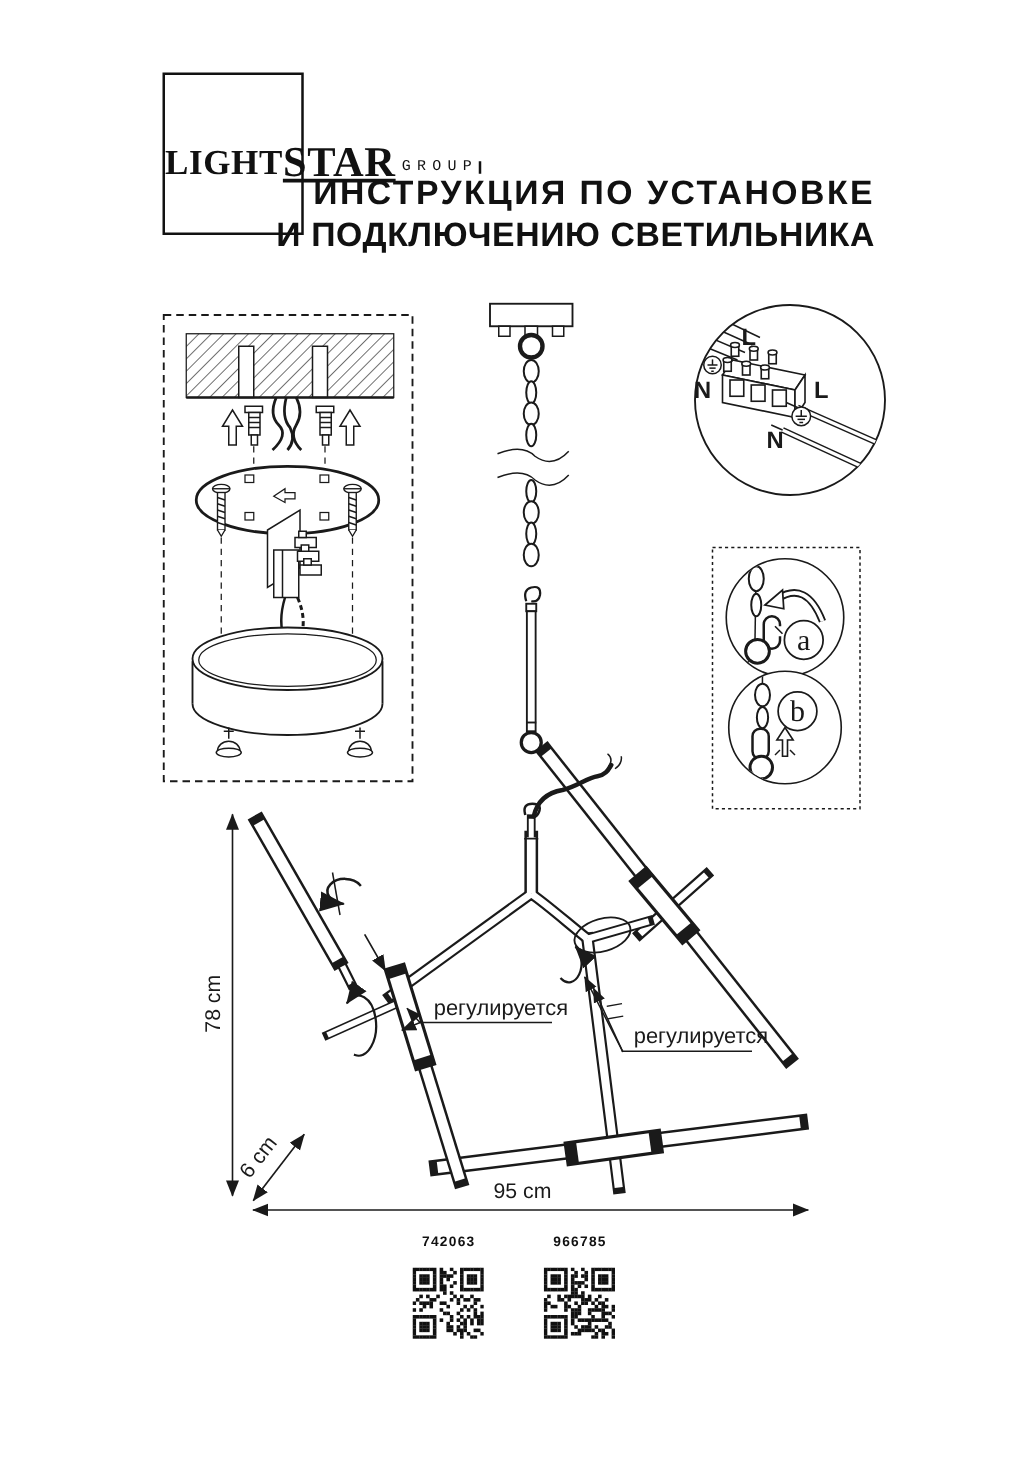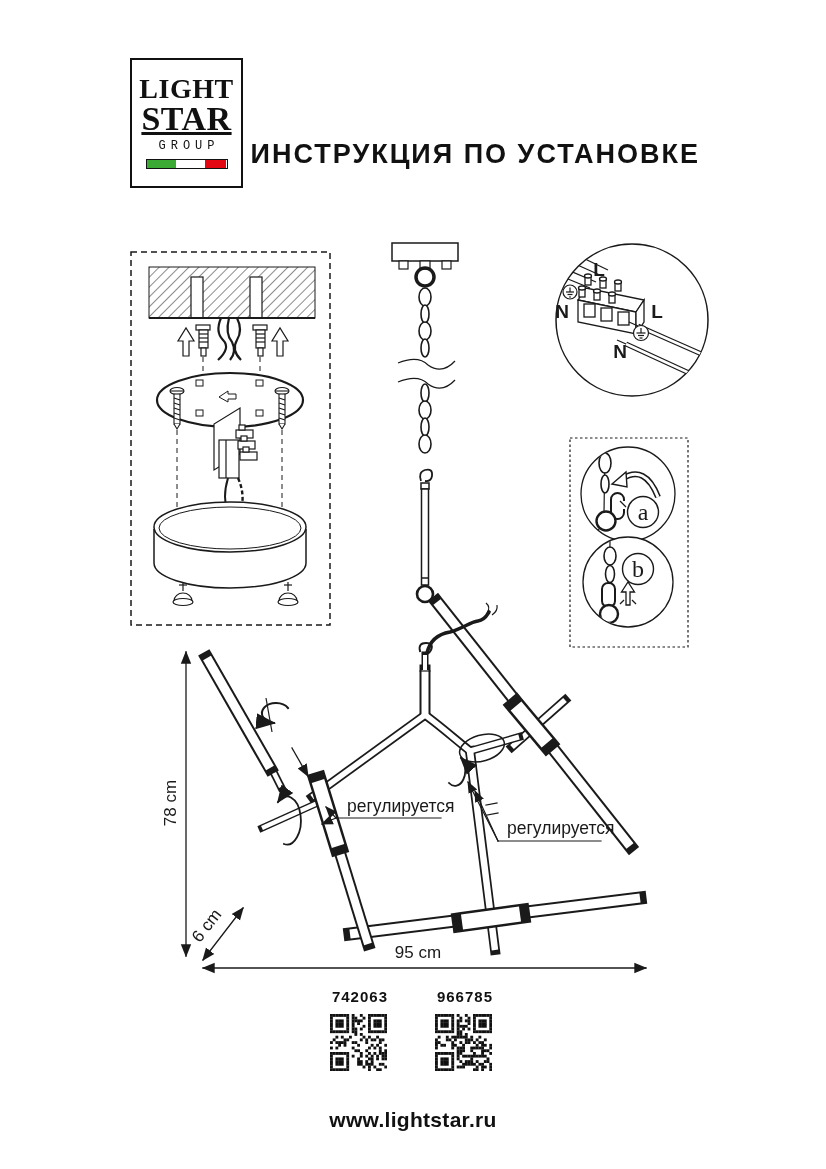--- a/index.html
+++ b/index.html
@@ -7,7 +7,7 @@
         font-family:"Liberation Sans",sans-serif;color:#111;overflow:hidden;}
   
   .logo-box{position:absolute;left:130px;top:58px;width:113px;height:130px;
-            border:2px solid #111;display:flex;flex-direction:column;align-items:center;
+            border:2px solid #111;display:flex;flex-direction:row;align-items:center;
             justify-content:flex-start;padding-top:16px;box-sizing:border-box;background:#fff;}
   .logo-l1{font-family:"Liberation Serif",serif;font-weight:bold;font-size:28px;line-height:0.95;letter-spacing:0.5px;}
   .logo-l2{font-family:"Liberation Serif",serif;font-weight:bold;font-size:34px;line-height:0.95;letter-spacing:0.5px;text-decoration:underline;}

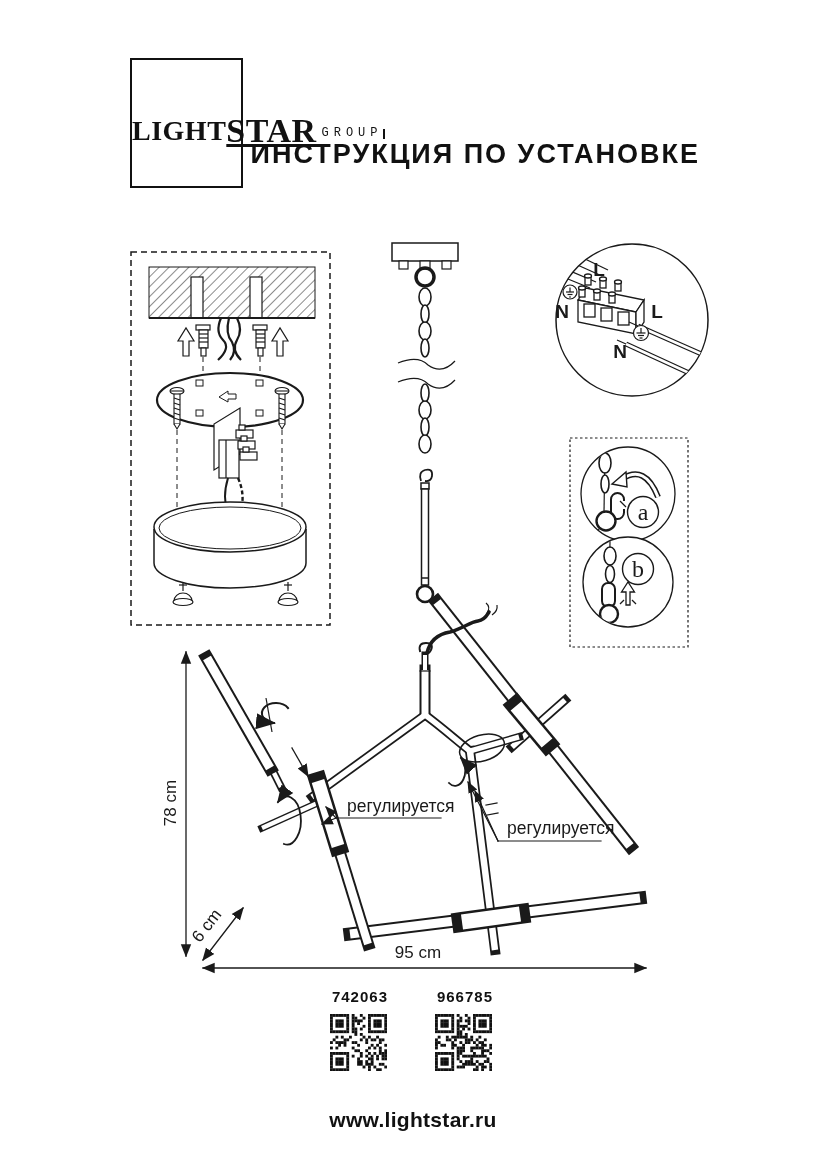--- a/index.html
+++ b/index.html
@@ -46,6 +46,7 @@
 
   <div class="instruction">
     <div class="ls2">ИНСТРУКЦИЯ ПО УСТАНОВКЕ</div>
+    <div class="ls05">И ПОДКЛЮЧЕНИЮ СВЕТИЛЬНИКА</div>
   </div>
 
   <svg class="fig" viewBox="0 0 826 1169">

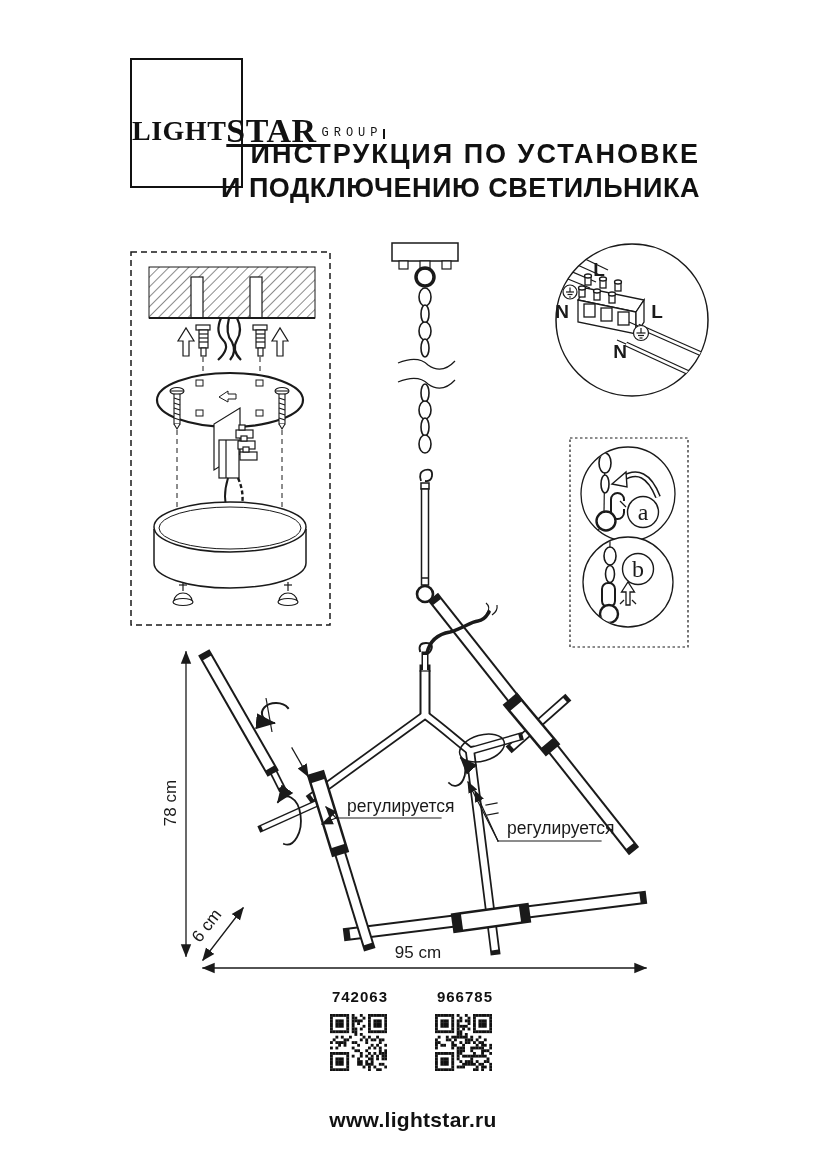--- a/index.html
+++ b/index.html
@@ -22,7 +22,7 @@
   
   .fig{position:absolute;left:0;top:0;width:826px;height:1169px;}
   
-  .qr-label{position:absolute;width:58px;text-align:right;font-weight:bold;font-size:15px;letter-spacing:1px;}
+  .qr-label{position:absolute;width:58px;text-align:center;font-weight:bold;font-size:11px;letter-spacing:1px;}
   .qr{position:absolute;width:57px;height:57px;}
   .footer{position:absolute;left:0;top:1108px;width:826px;text-align:center;
           font-weight:bold;font-size:21px;letter-spacing:0.3px;}

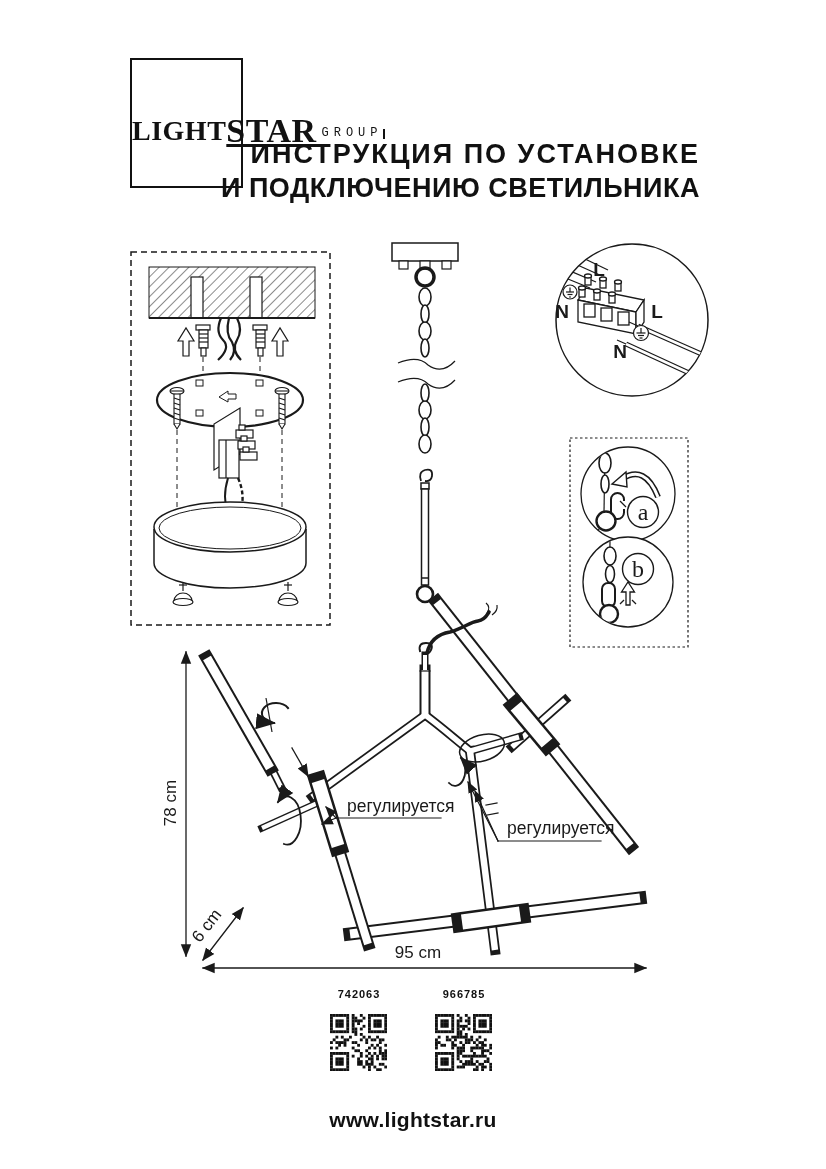--- a/index.html
+++ b/index.html
@@ -824,7 +824,6 @@
       <rect x="54.29" y="54.29" width="2.86" height="2.86"></rect>
     </svg>
 
-  <div class="footer">www.lightstar.ru</div>
 </div>
 
 </body></html>

